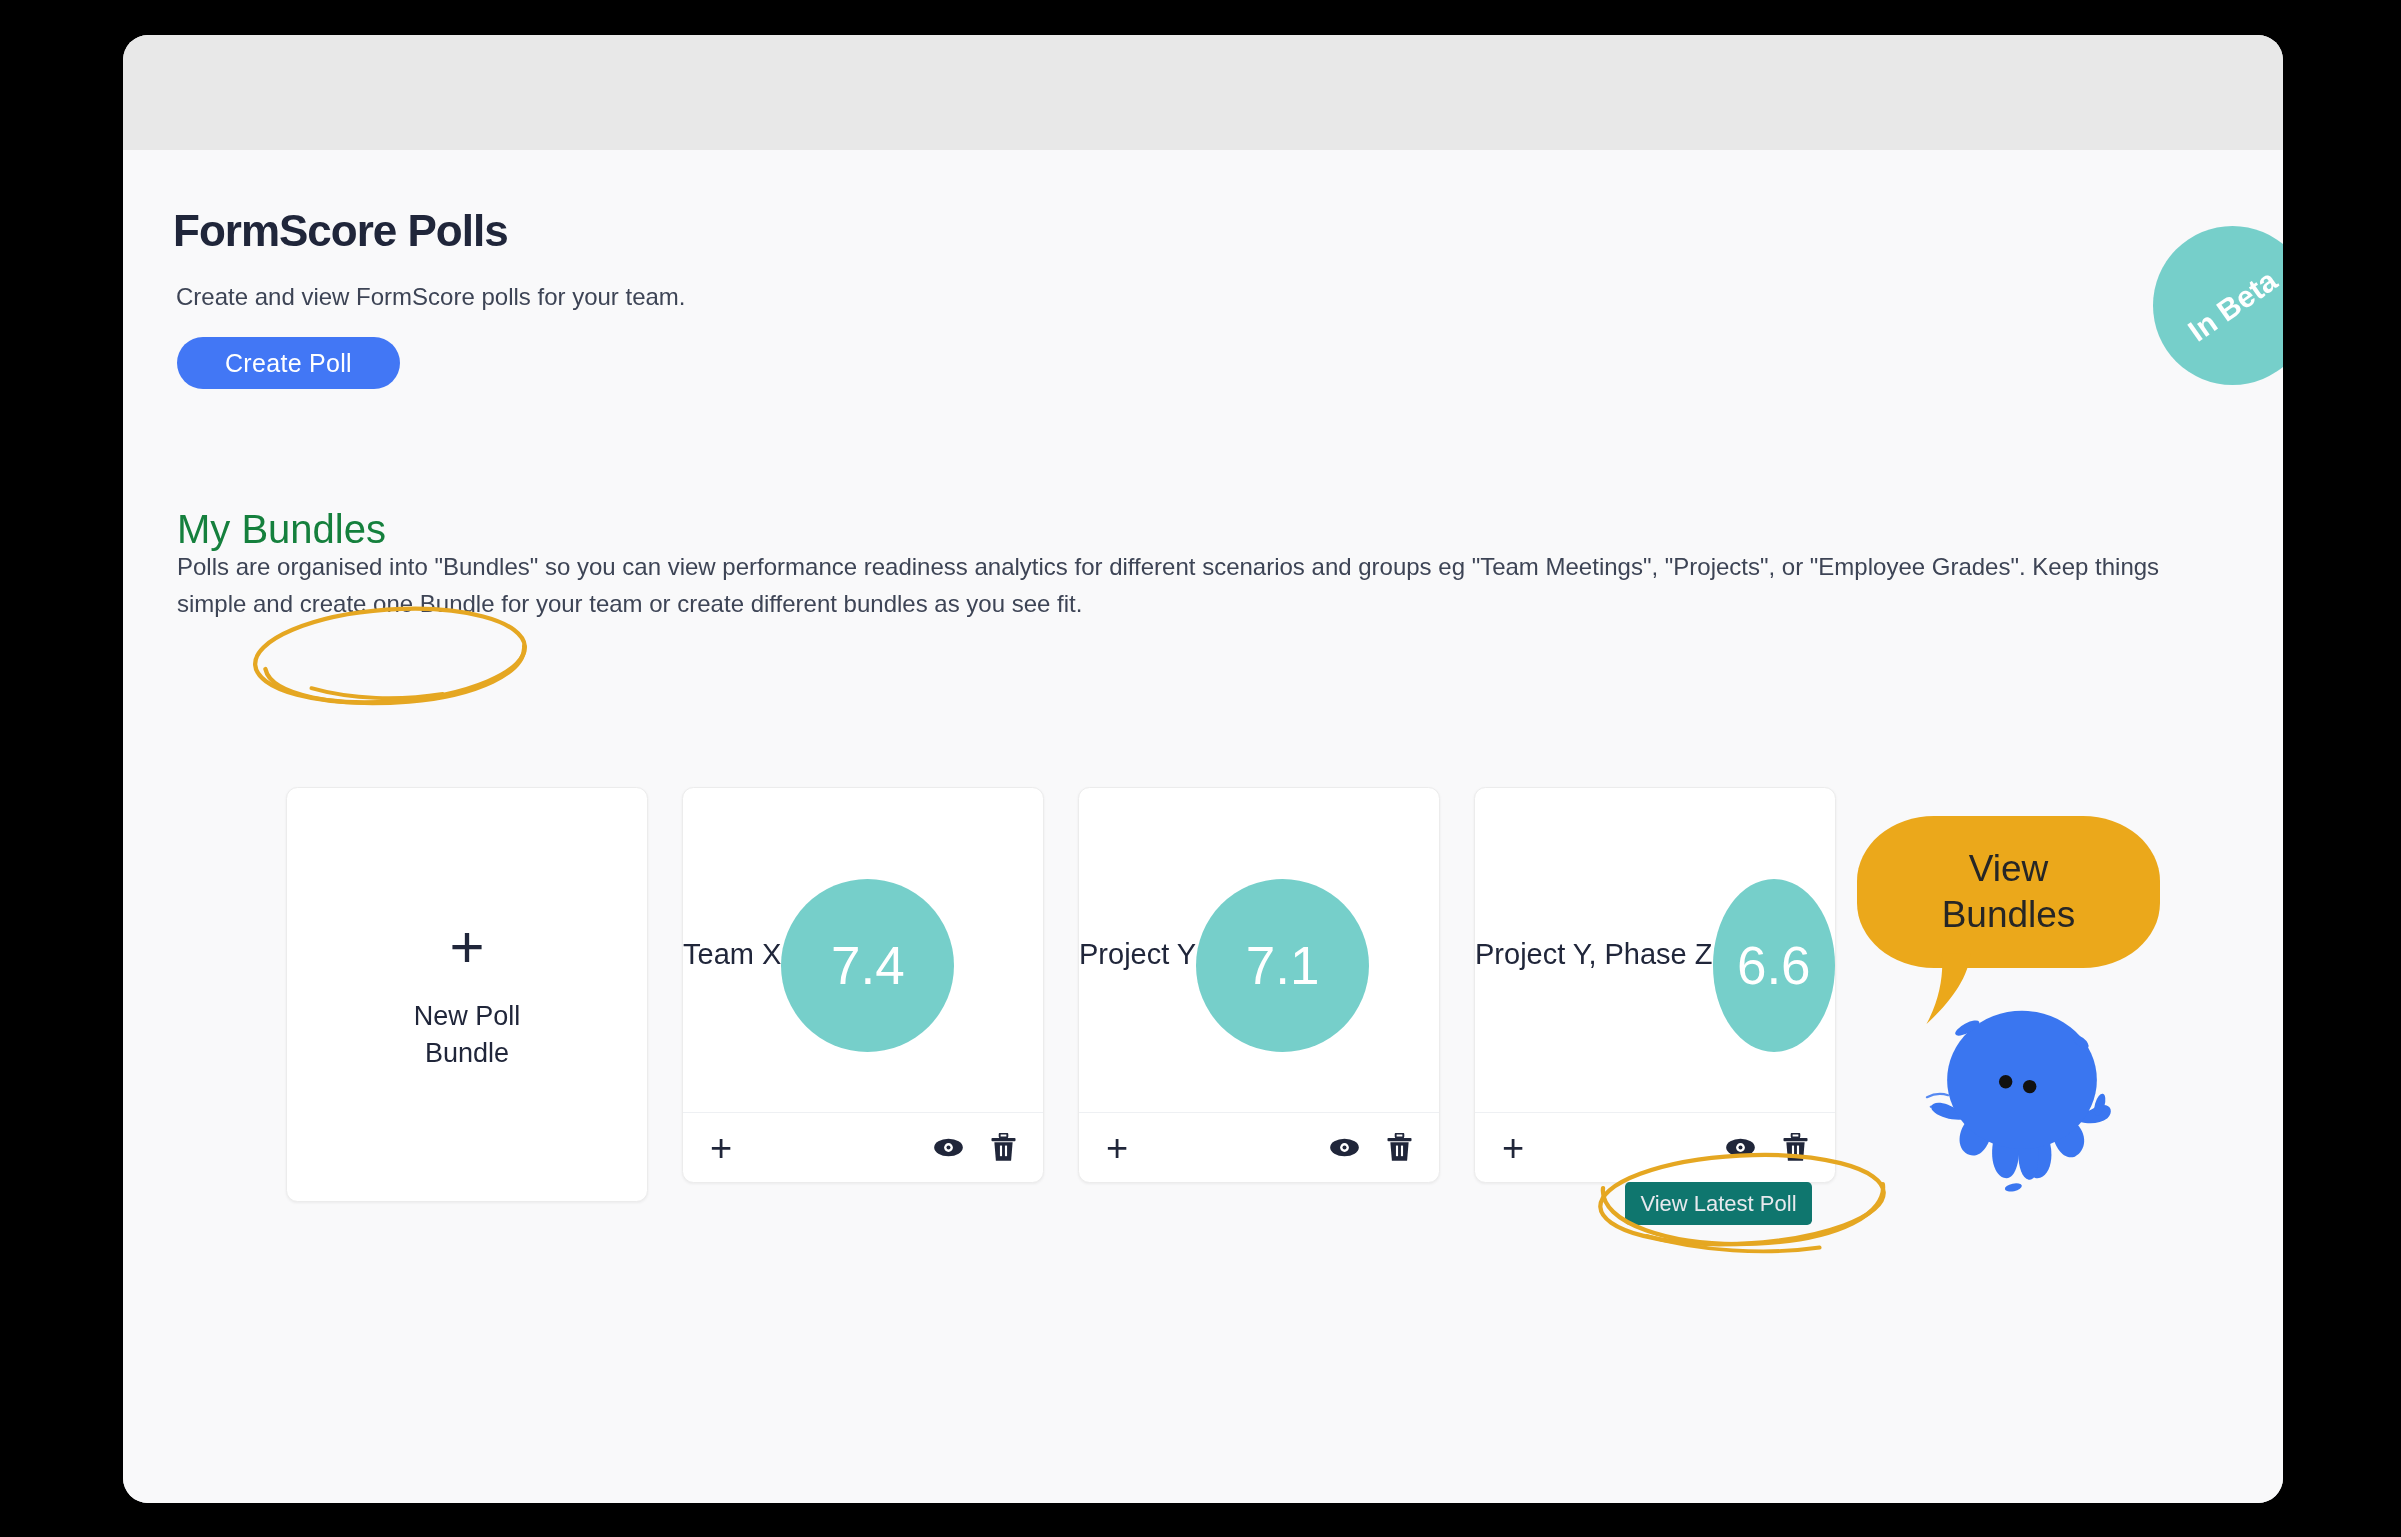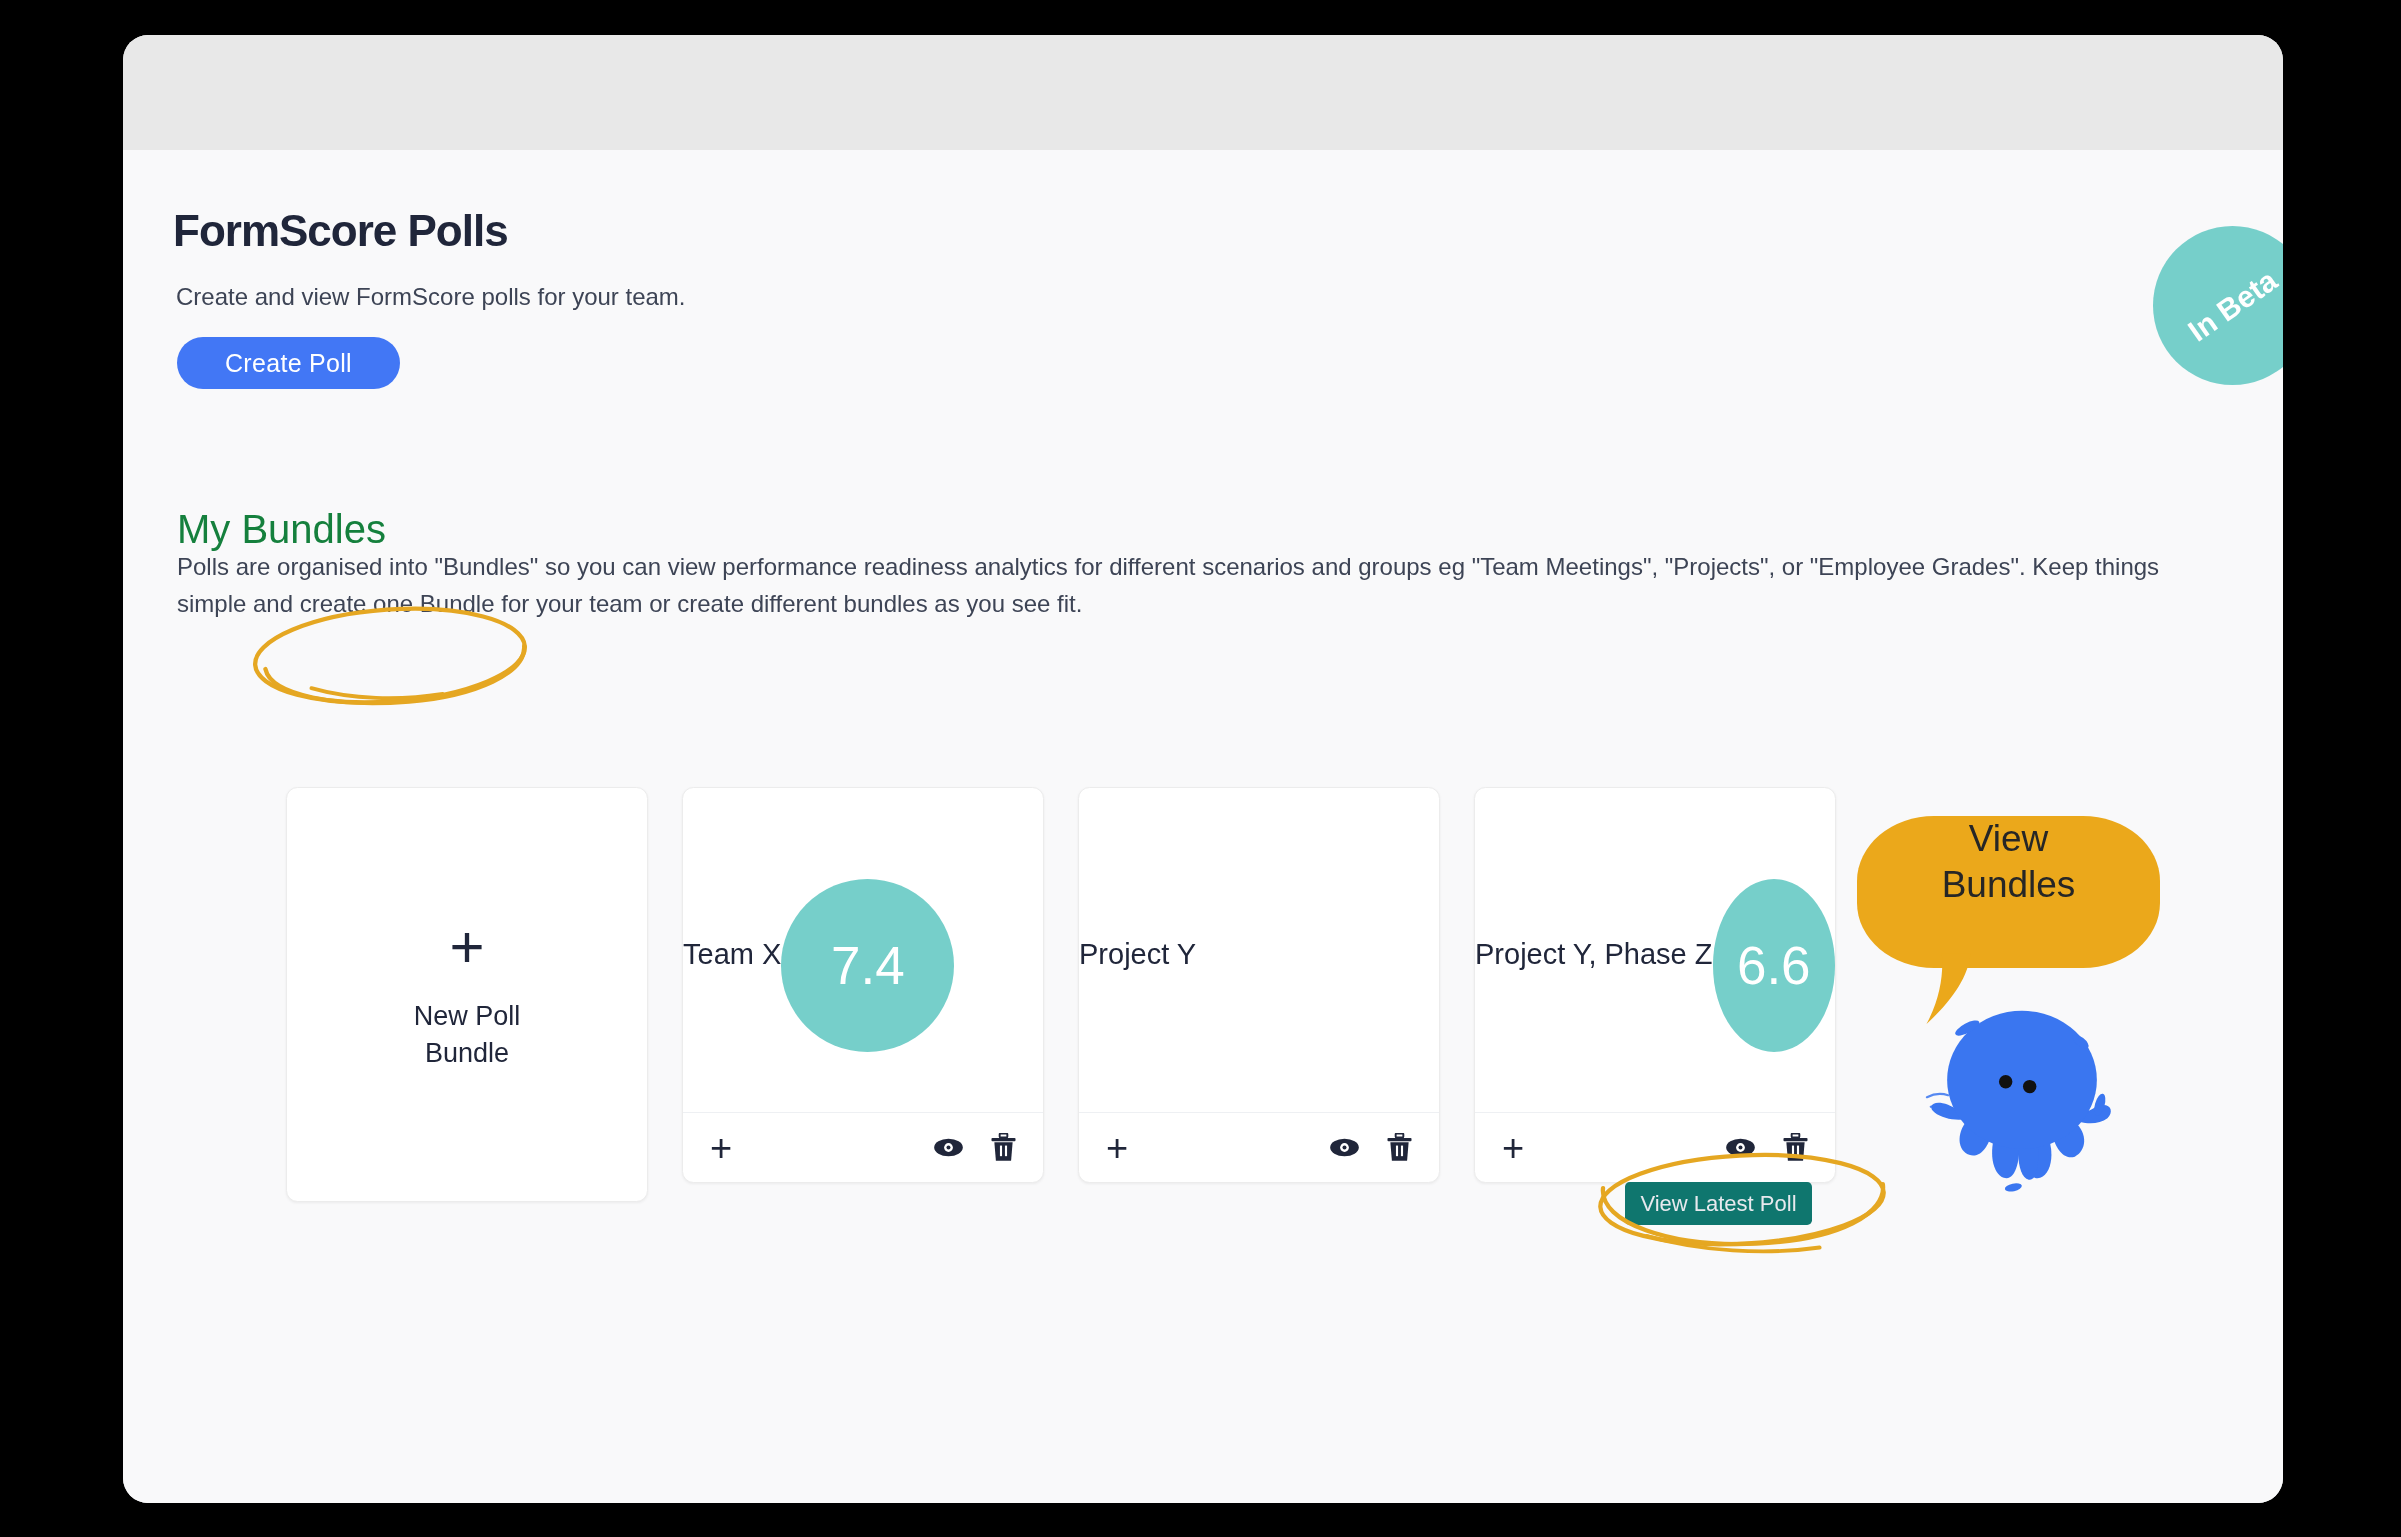--- a/index.html
+++ b/index.html
@@ -217,6 +217,7 @@
     background: #eba81b;
     border-radius: 77px/65px;
     display: flex;
+    align-items: center;
     justify-content: center;
   }
   #speech-text {

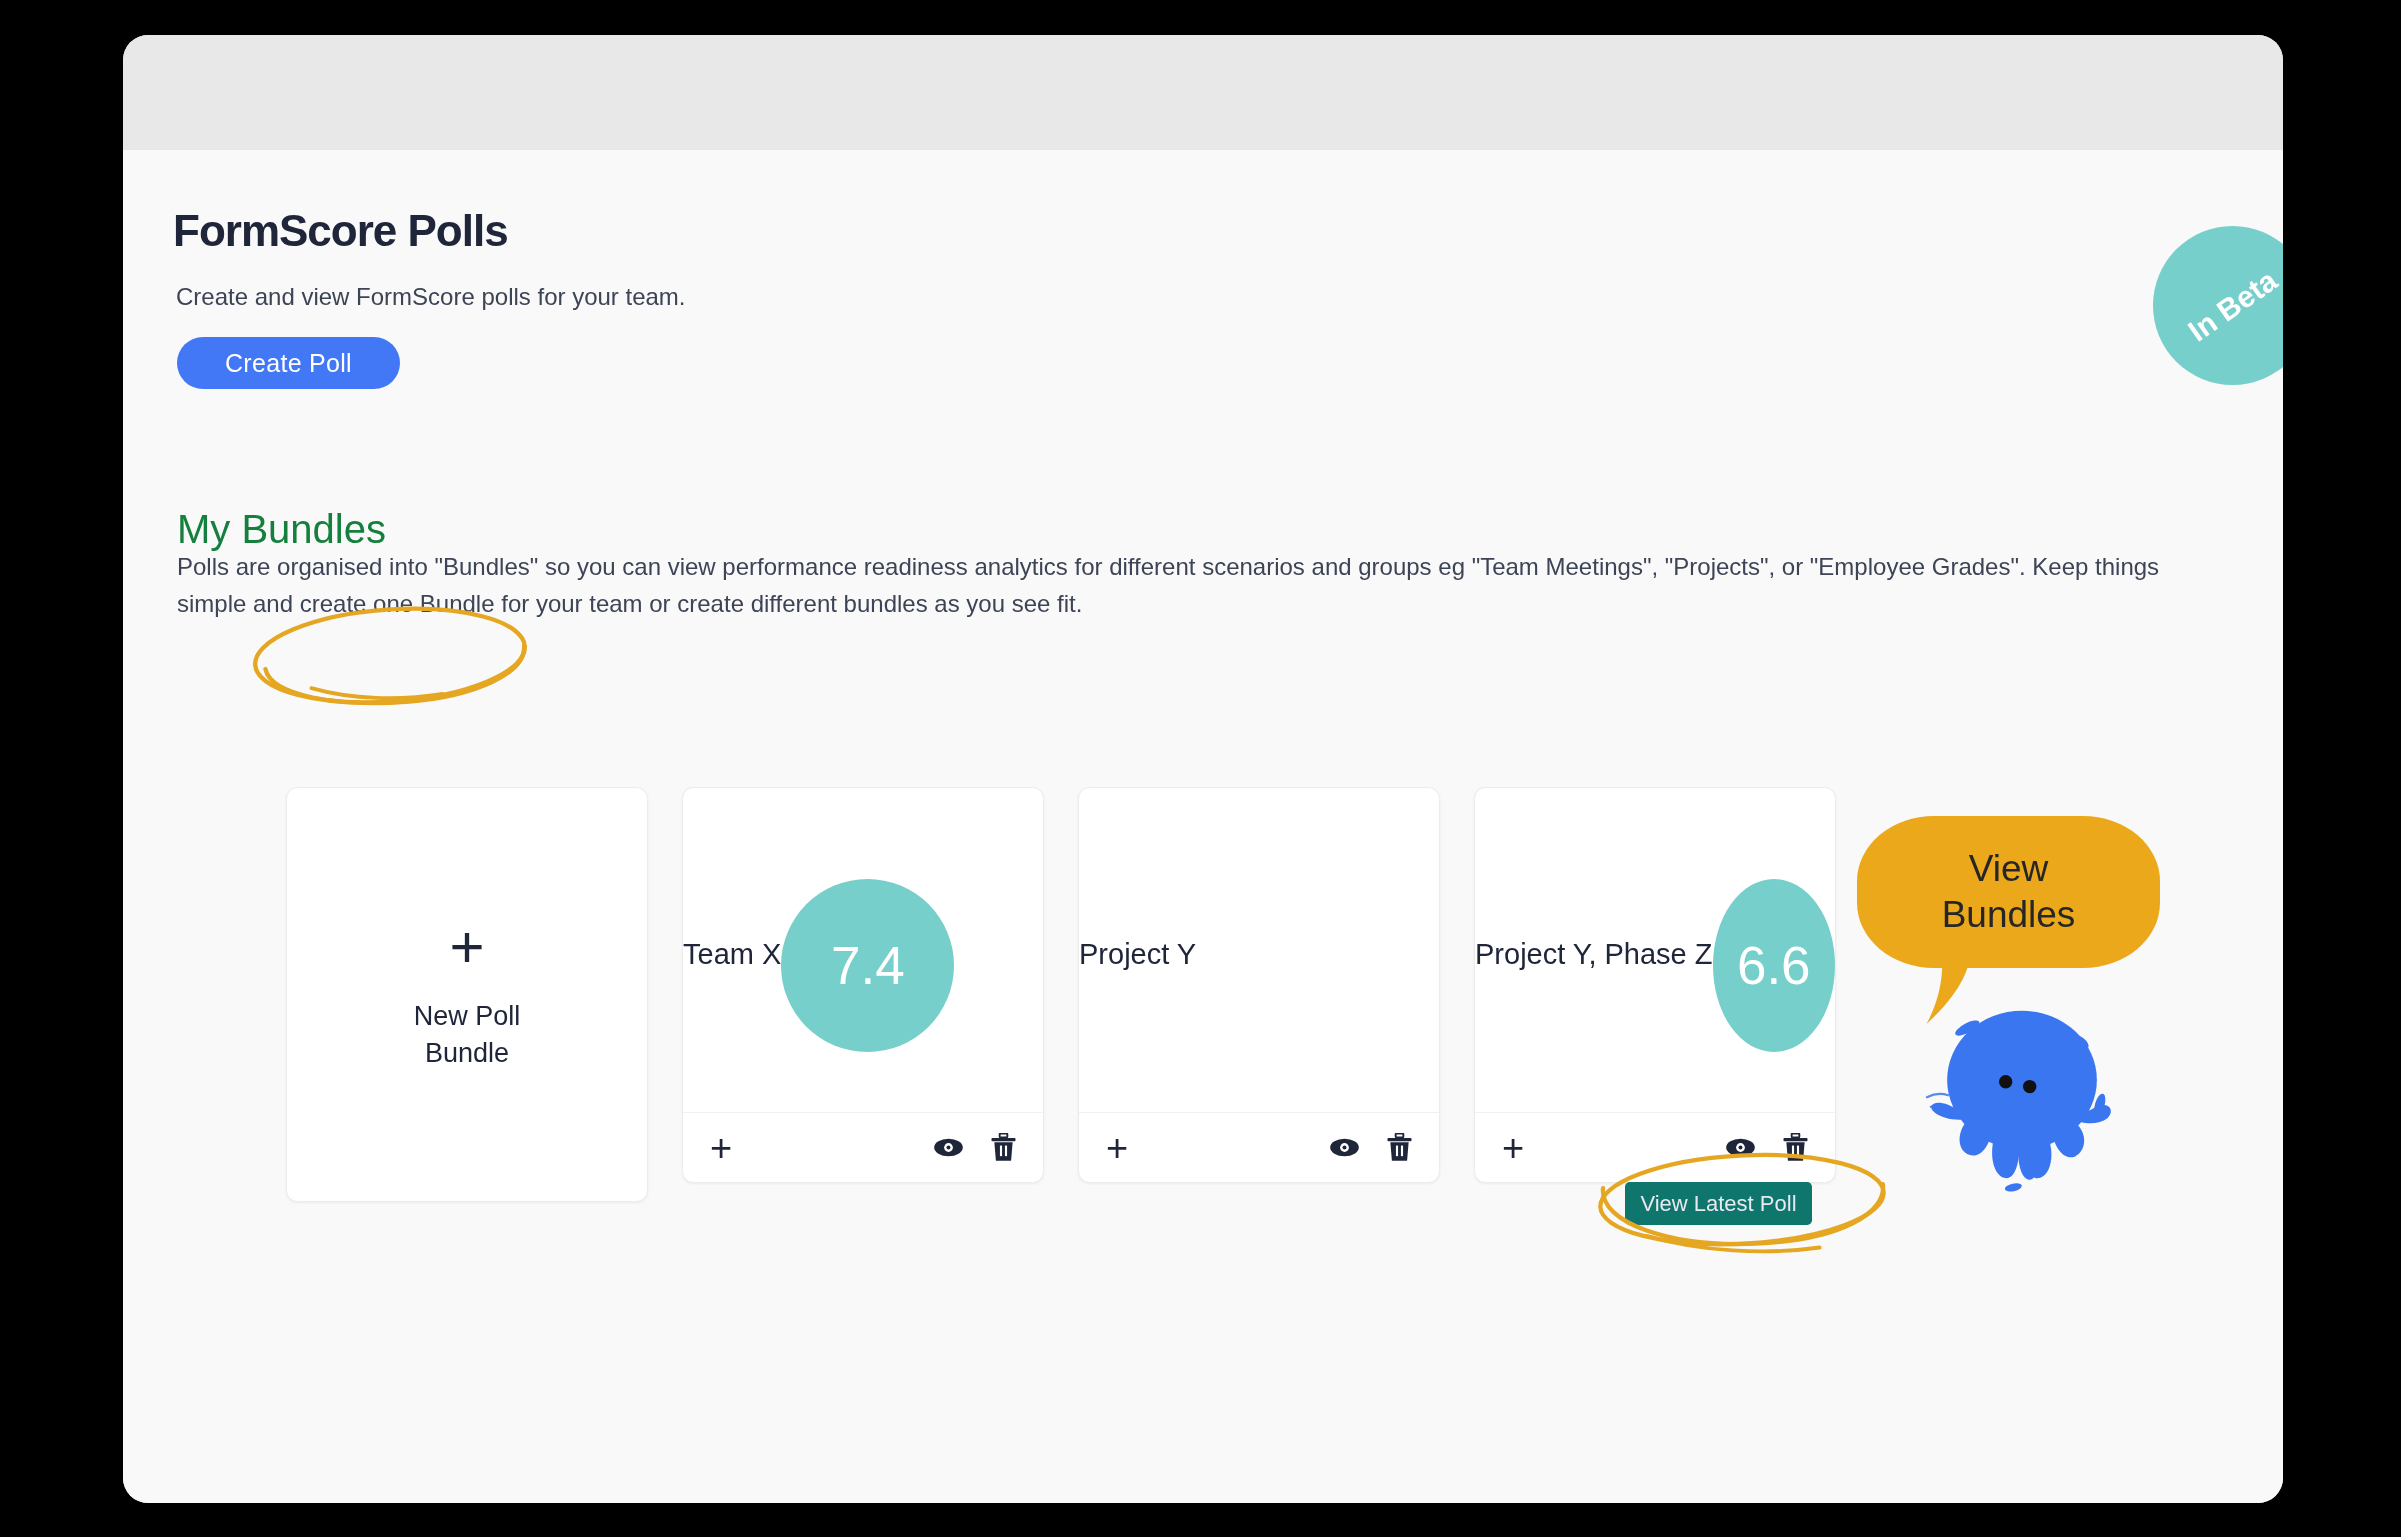--- a/index.html
+++ b/index.html
@@ -309,6 +309,7 @@
         <div class="card bundle">
           <div class="card-body">
             <div class="card-title">Project Y</div>
+            <div class="score-circle">7.1</div>
           </div>
           <div class="card-footer">
             <div class="footer-left">

